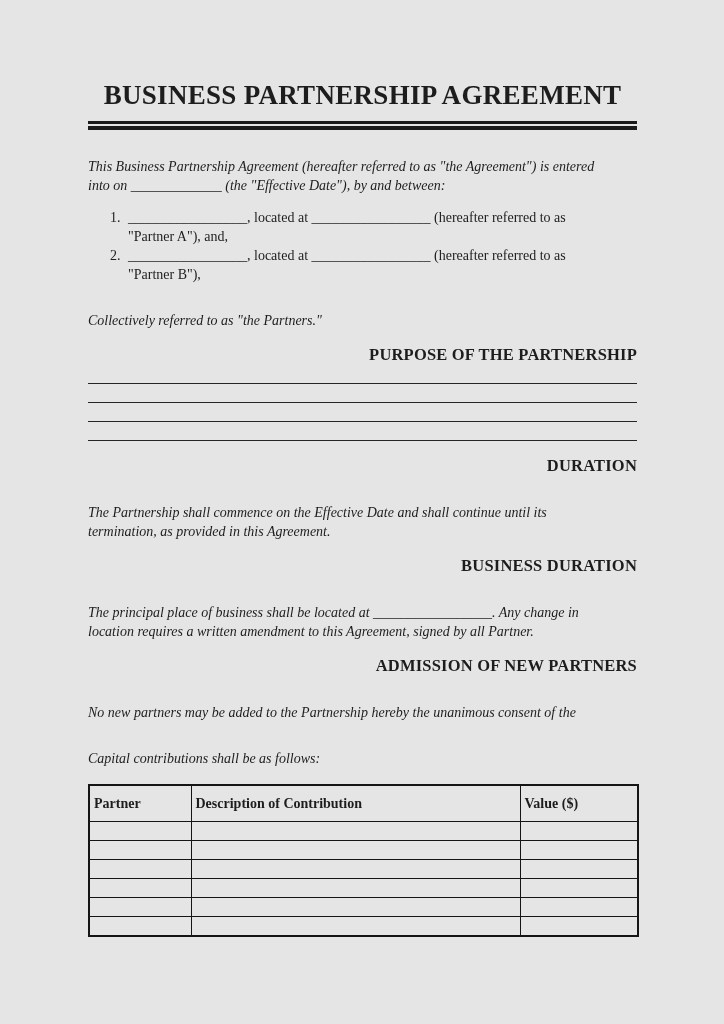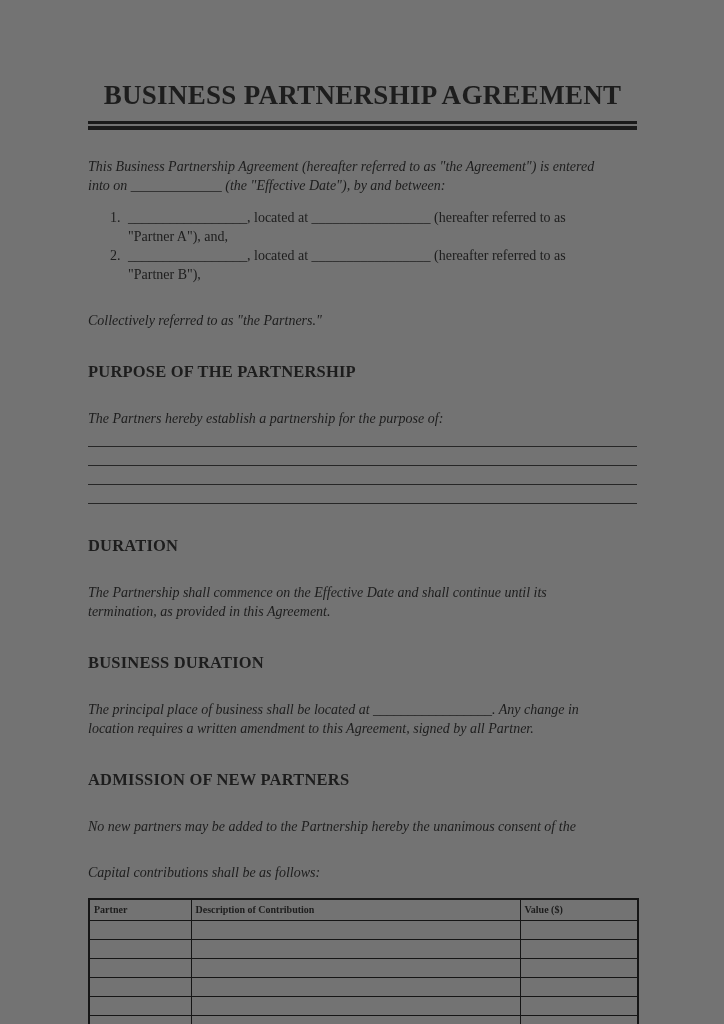--- a/index.html
+++ b/index.html
@@ -13,7 +13,7 @@
   }
   .page {
     width: 724px; height: 1024px;
-    background: #737373;
+    background: #e5e5e5;
     padding: 82px 87px 0 88px;
     overflow: hidden;
     font-size: 14px;

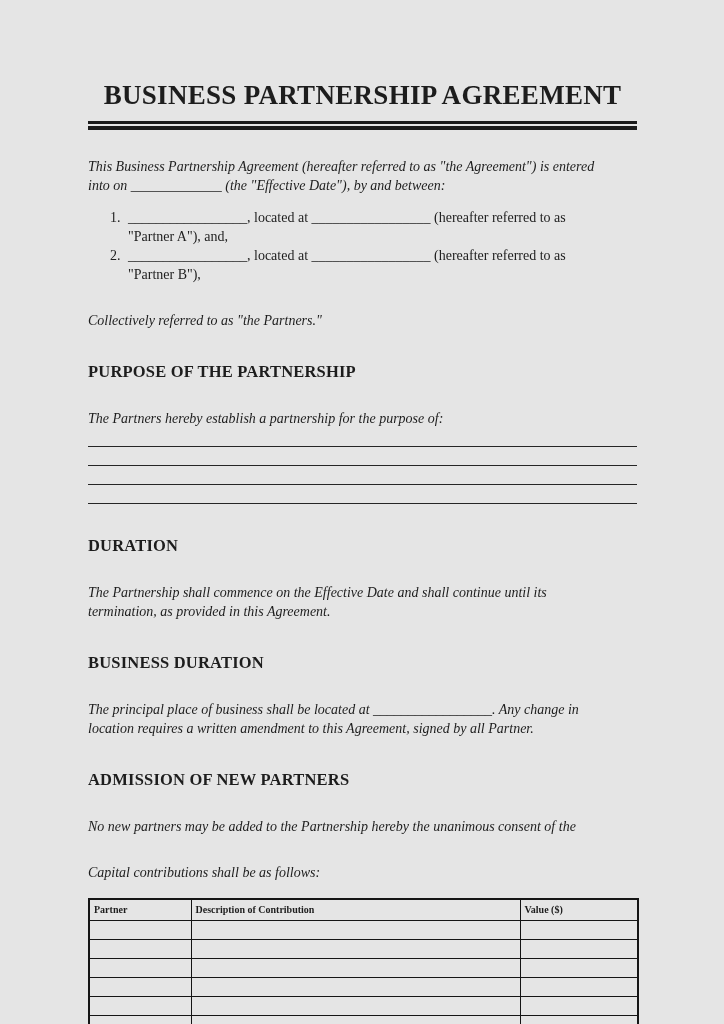--- a/index.html
+++ b/index.html
@@ -36,11 +36,12 @@
   .para { margin-top: 27px; font-style: italic; }
   .ln { display: block; }
   .h2 {
-    margin-top: 32px;
+    margin-top: 15px;
     font-size: 16.5px;
     line-height: 20px;
     font-weight: bold;
     letter-spacing: 0.2px;
+    text-align: right;
   }
   .parties { margin-top: 13px; padding-left: 22px; }
   .party { display: flex; }

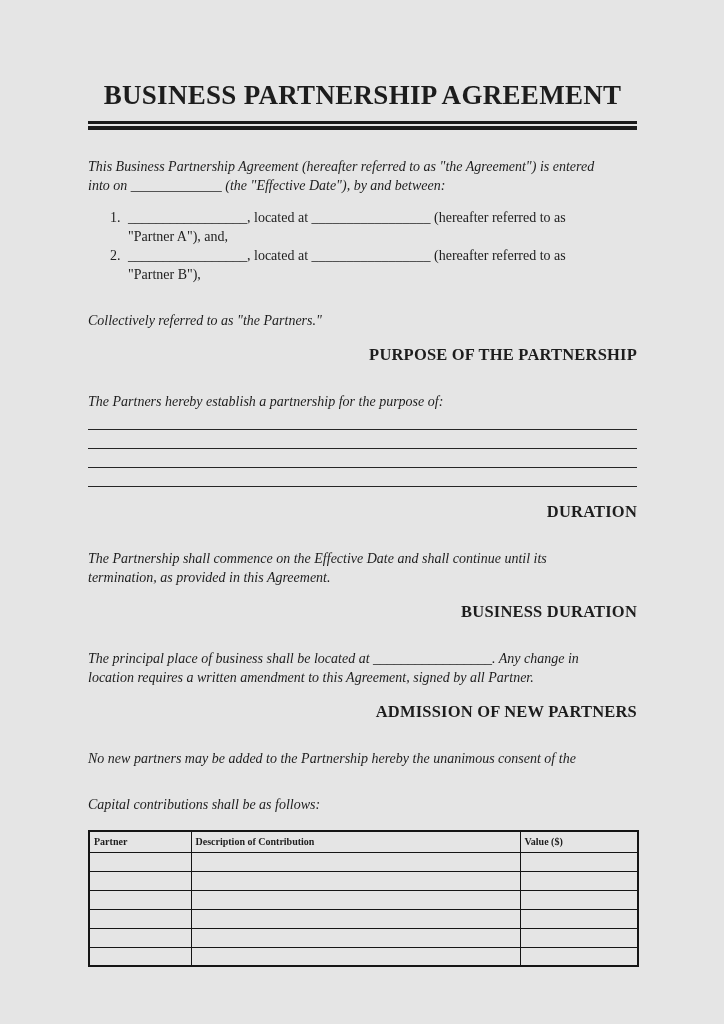--- a/index.html
+++ b/index.html
@@ -105,7 +105,6 @@
   <p class="para">Collectively referred to as "the Partners."</p>
 
   <h2 class="h2">PURPOSE OF THE PARTNERSHIP</h2>
-  <p class="para">The Partners hereby establish a partnership for the purpose of:</p>
   <div class="write-lines">
       <div class="write-line"></div>
       <div class="write-line"></div>

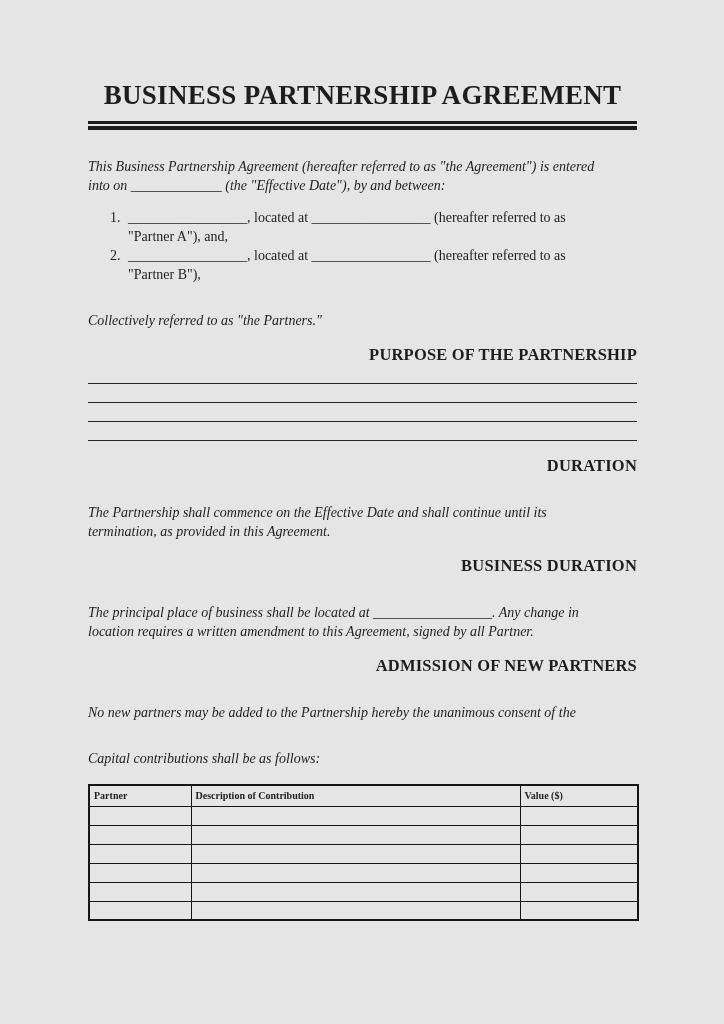--- a/index.html
+++ b/index.html
@@ -61,8 +61,8 @@
   }
   .contrib-table th, .contrib-table td {
     border: 1.5px solid #151515;
-    padding: 0 4px;
-    font-size: 10px;
+    padding: 8px 4px;
+    font-size: 14px;
     vertical-align: middle;
   }
   .contrib-table th {

